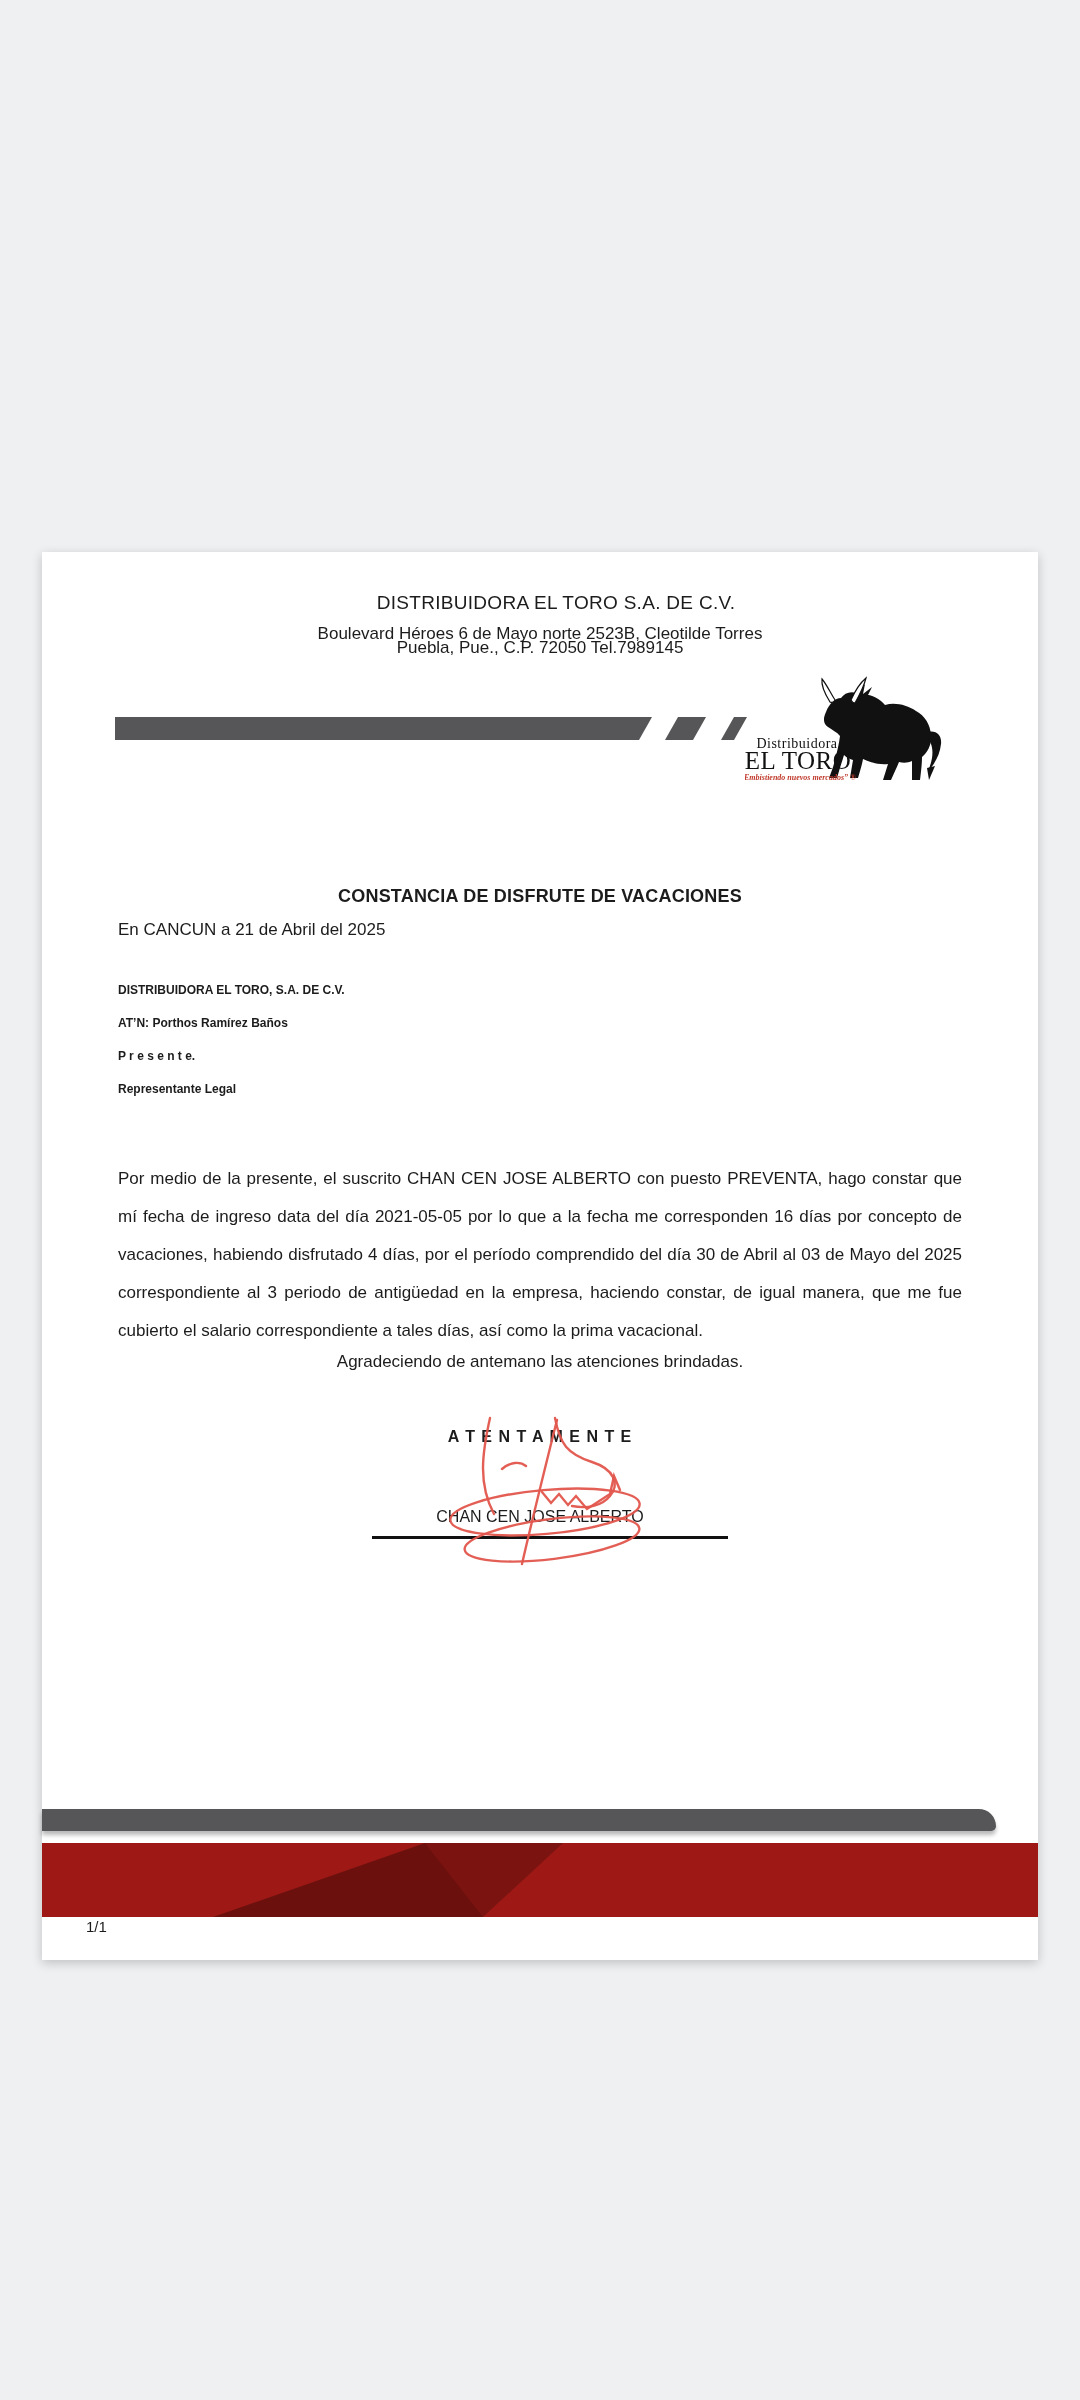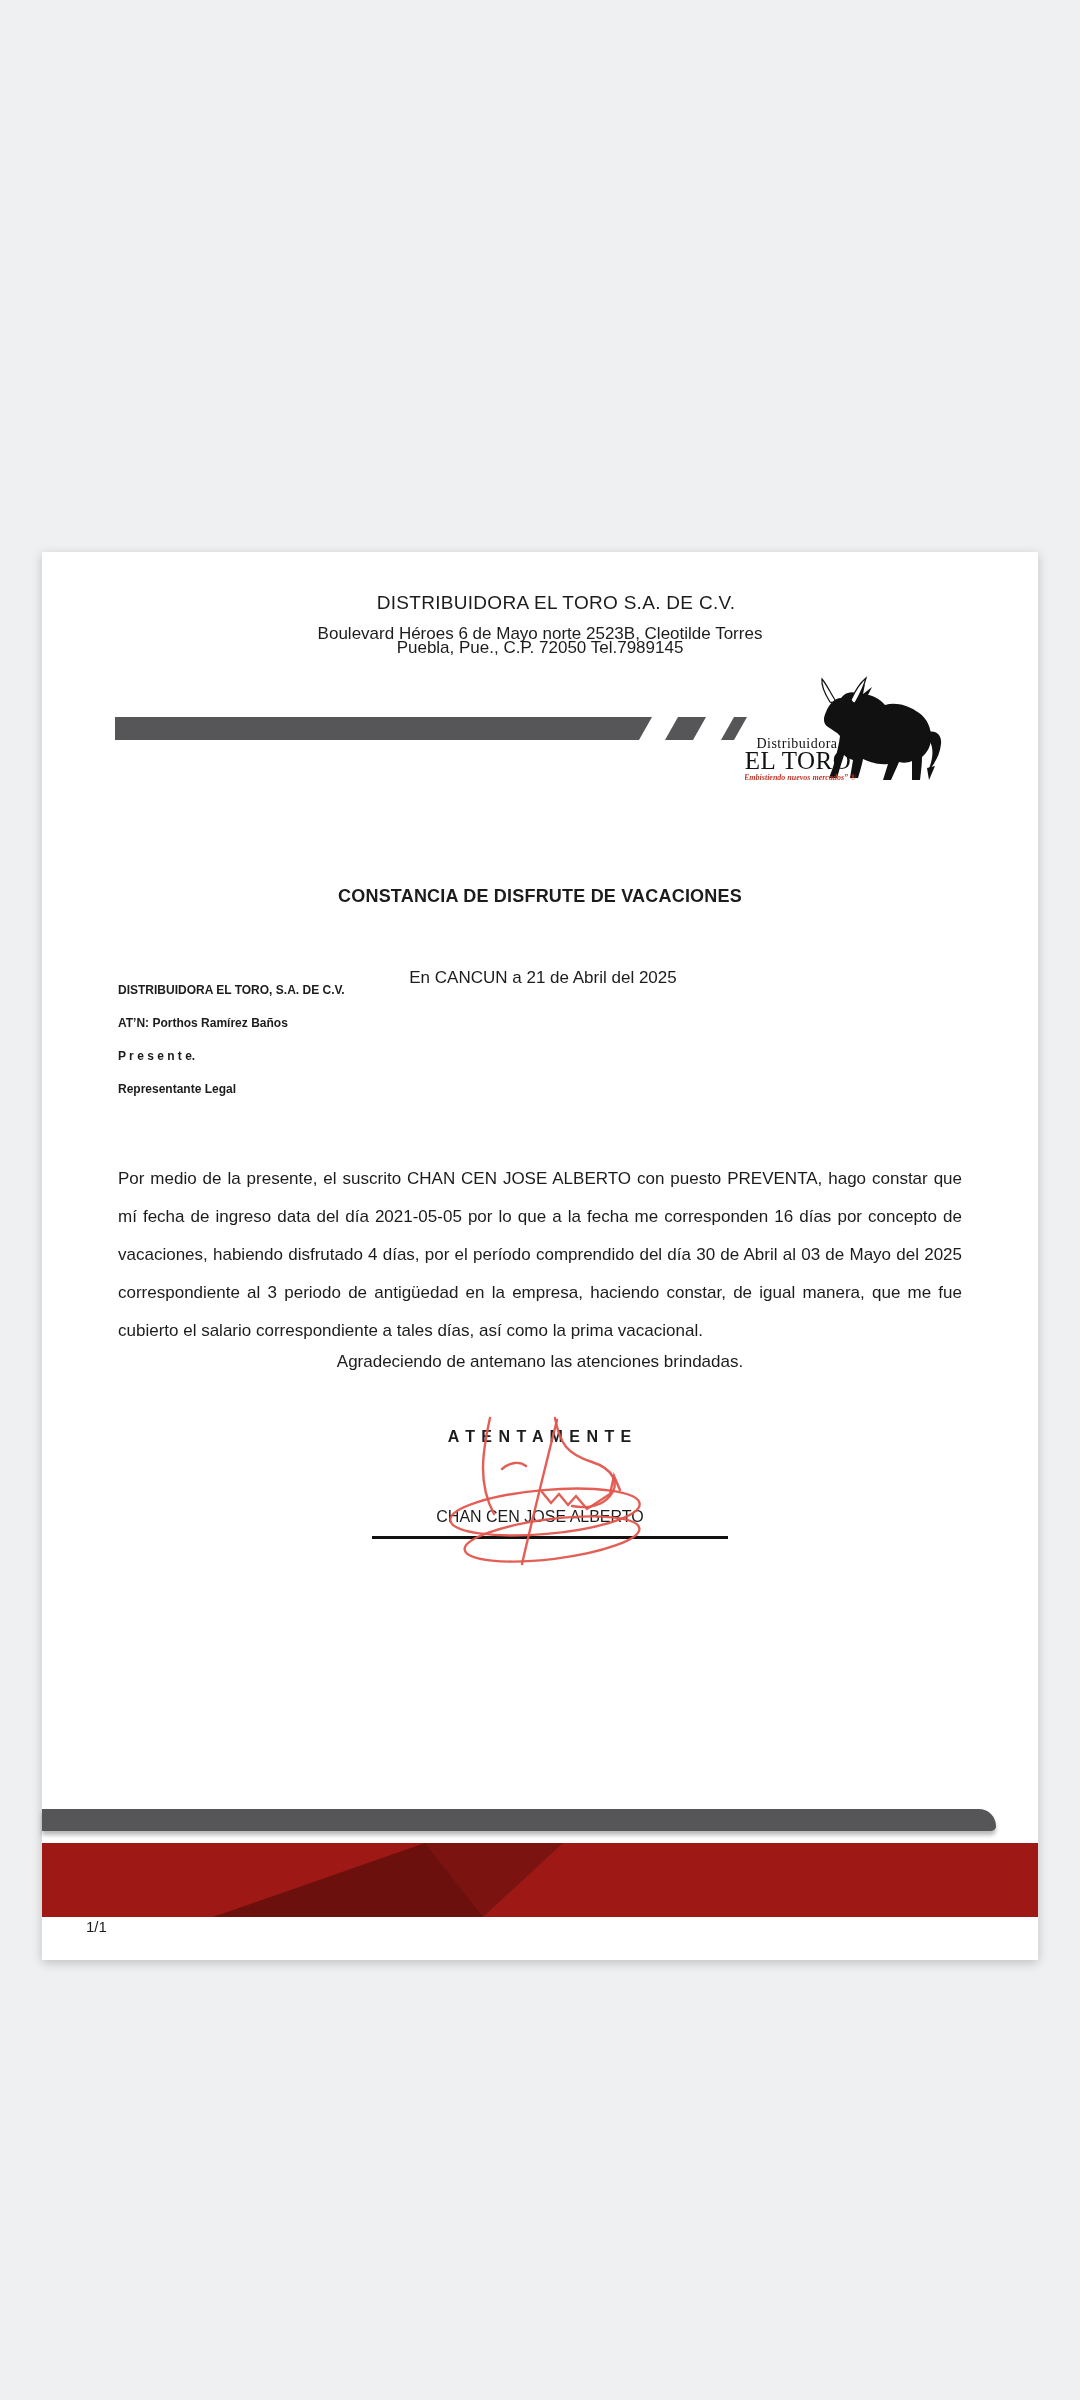--- a/index.html
+++ b/index.html
@@ -41,7 +41,7 @@
   .logo .lg-tag{font-size:8px;font-style:italic;font-weight:bold;fill:var(--logo-tagline-red);}
   
   .doc-title{top:290px;font-size:18px;font-weight:bold;letter-spacing:.2px;margin-top:44px;}
-  .dateline{top:368px;left:76px;width:850px;text-align:center;font-size:17px;margin-top:48px;}
+  .dateline{top:368px;left:76px;width:850px;text-align:left;font-size:17px;}
   .addressee{left:76px;top:422px;font-size:12px;line-height:33px;font-weight:bold;}
   .body-par{left:76px;top:608px;width:844px;font-size:17px;line-height:38px;text-align:justify;}
   .thanks{top:800px;font-size:17px;}

